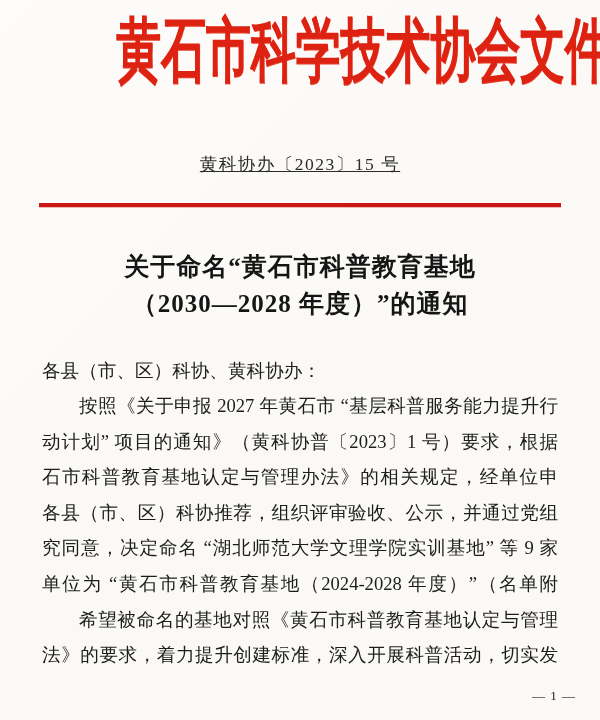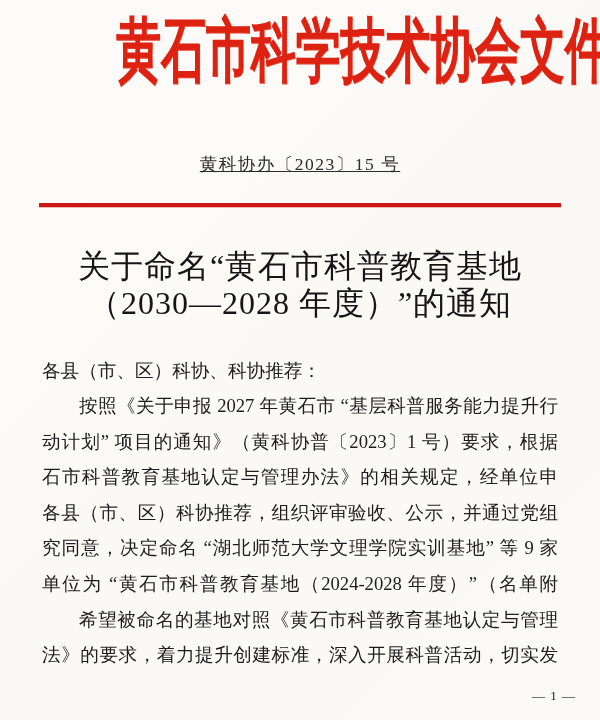--- a/index.html
+++ b/index.html
@@ -58,9 +58,9 @@
   .doc-title {
     margin-top: 40px;
     text-align: center;
-    font-weight: normal;
+    font-weight: bold;
     color: #151515;
-    font-size: 32px;
+    font-size: 25px;
     line-height: 37px;
     letter-spacing: 1px;
   }

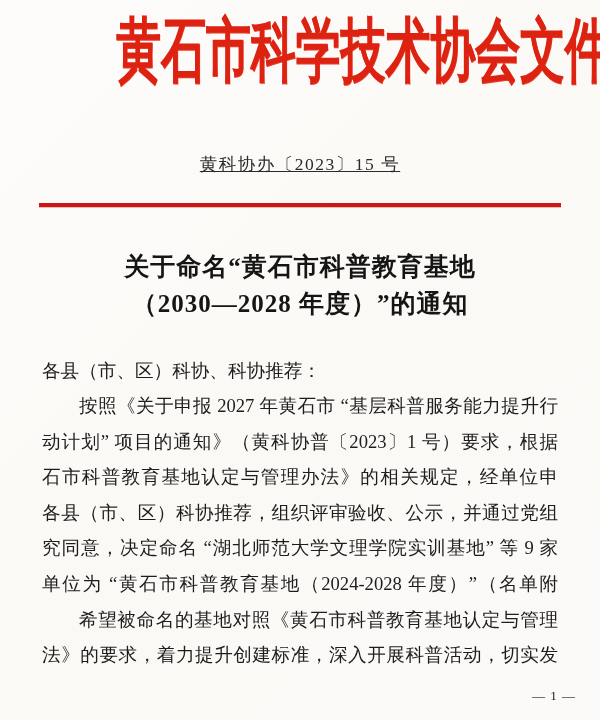--- a/index.html
+++ b/index.html
@@ -115,7 +115,7 @@
 
   <div class="body-text">
 
-  <div class="line">各县（市、区）科协、科协推荐：</div>
+  <div class="line">各县（市、区）科协、黄科协办：</div>
       <div class="line fill indent">按照《关于申报 2027 年黄石市 “基层科普服务能力提升行</div>
       <div class="line fill">动计划” 项目的通知》（黄科协普〔2023〕1 号）要求，根据《黄</div>
       <div class="line fill">石市科普教育基地认定与管理办法》的相关规定，经单位申报，</div>

